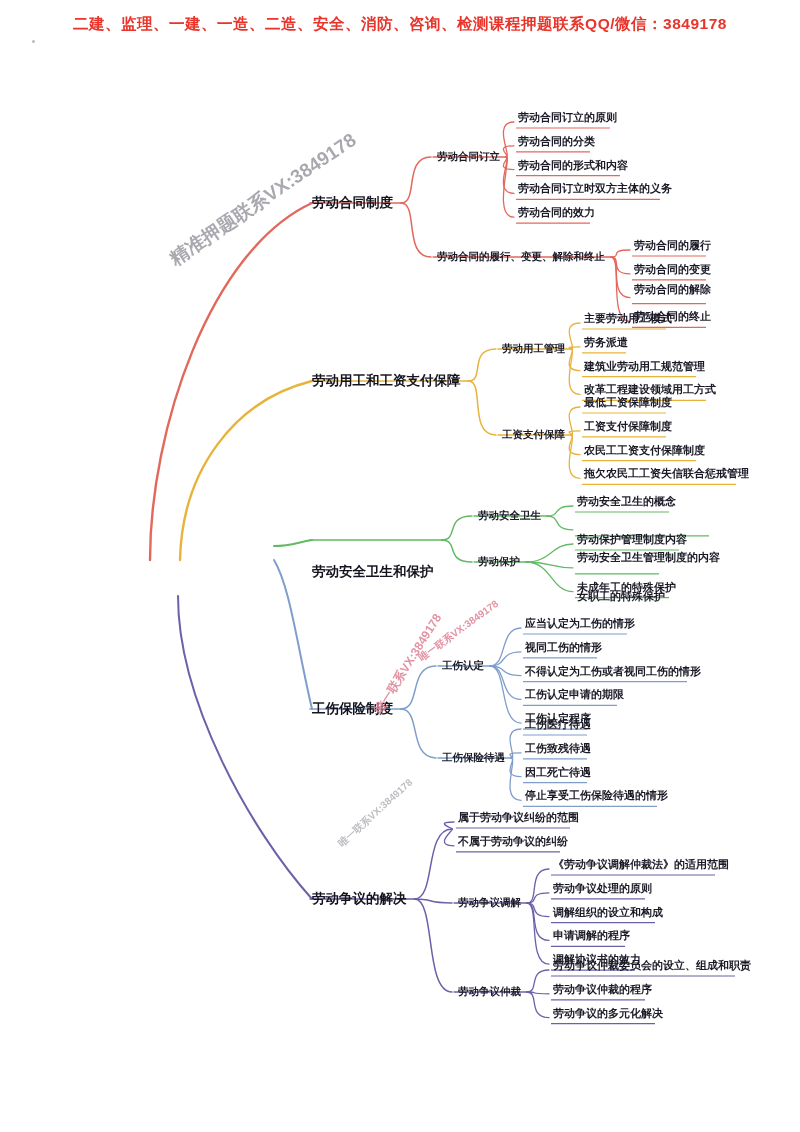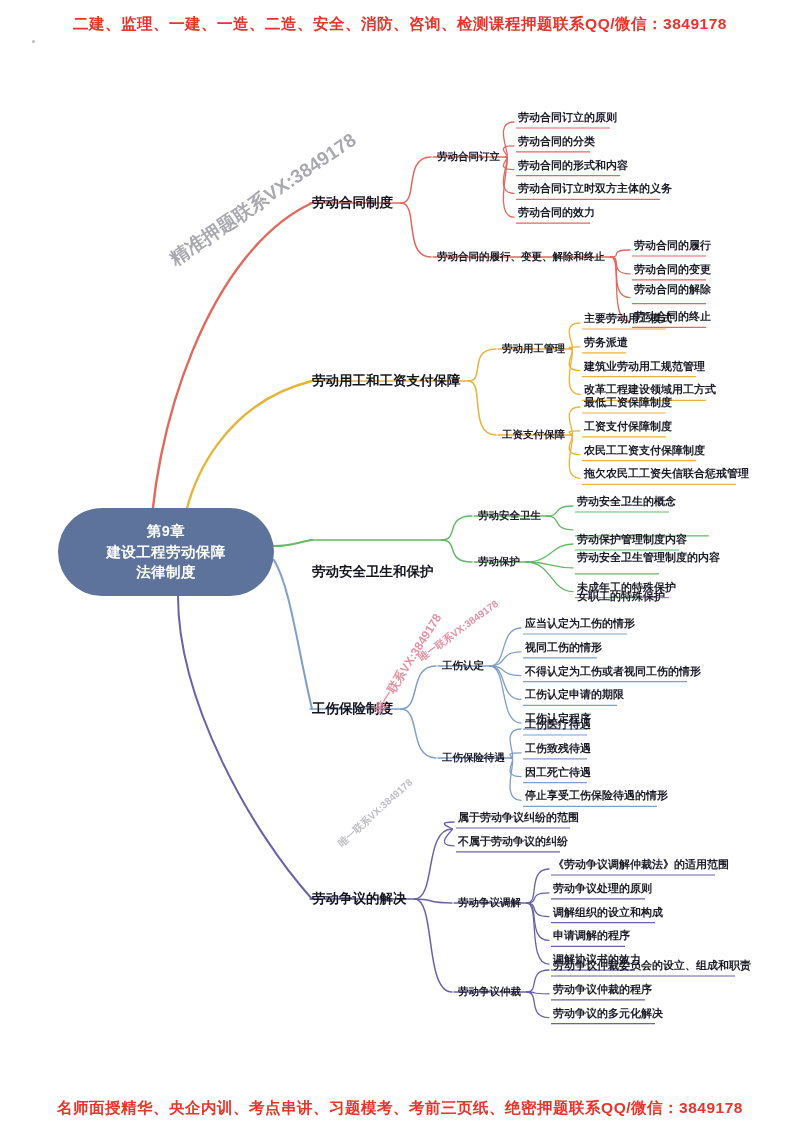--- a/index.html
+++ b/index.html
@@ -179,11 +179,6 @@
         <line x1="551" y1="1023.6" x2="655" y2="1023.6" stroke="#6a62a8" stroke-width="1.2"></line>
       </svg>
 
-    <div class="center-node">
-      <span class="ln">第9章</span>
-      <span class="ln">建设工程劳动保障</span>
-      <span class="ln">法律制度</span>
-    </div>
 
     <div id="nodes">
         <div class="node lvl1" style="left: 312px; top: 203px; transform: translateY(-50%);">劳动合同制度</div>

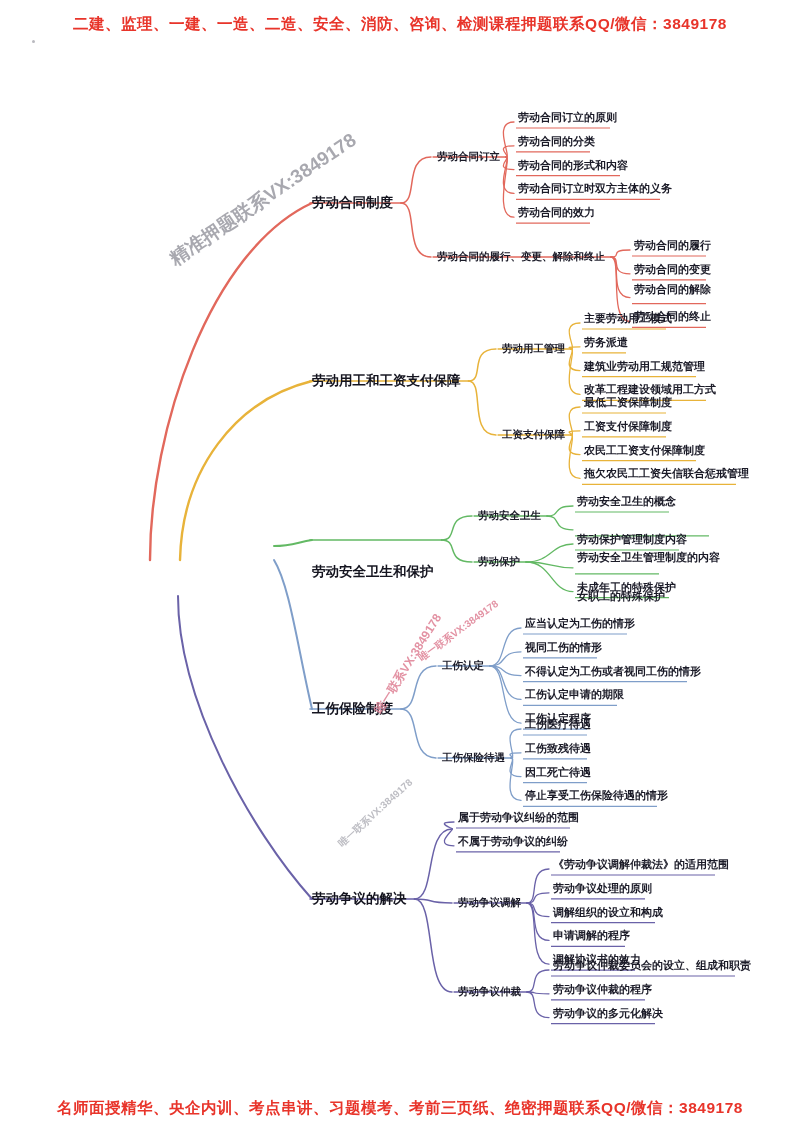--- a/index.html
+++ b/index.html
@@ -246,7 +246,6 @@
       </div>
   </div>
 
-  <div id="banner-bottom" class="banner">名师面授精华、央企内训、考点串讲、习题模考、考前三页纸、绝密押题联系QQ/微信：3849178</div>
 </div>
 
 </body></html>

